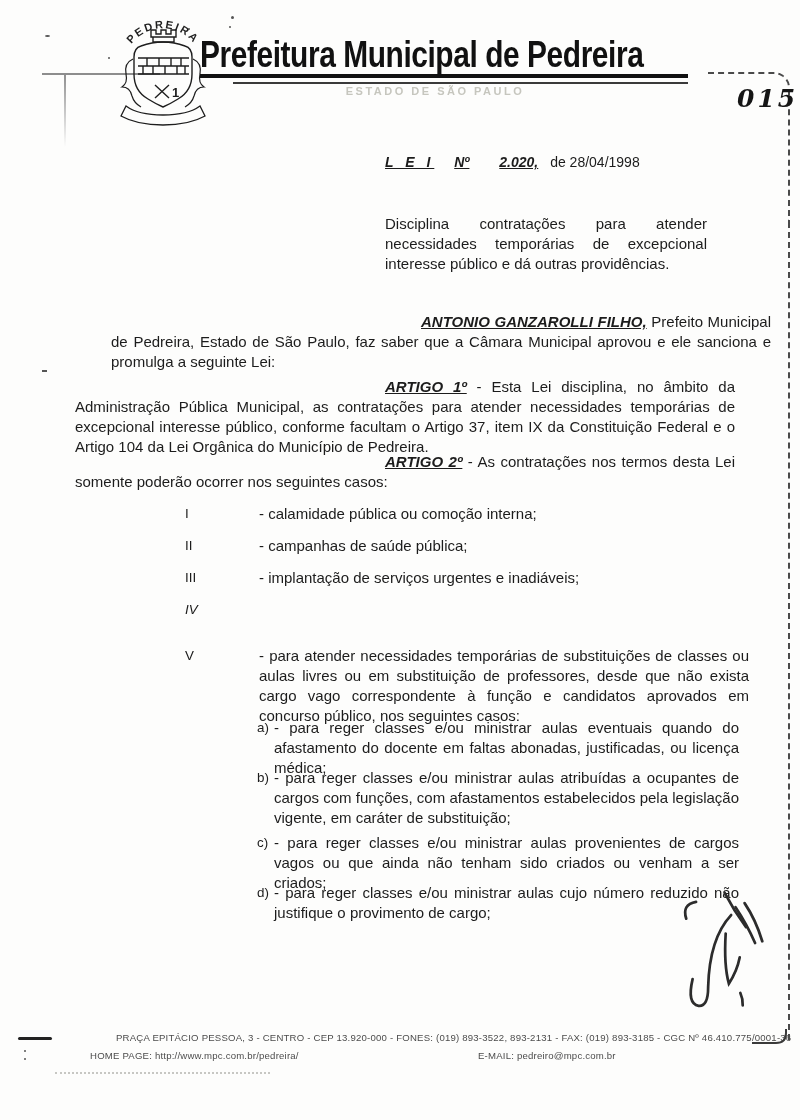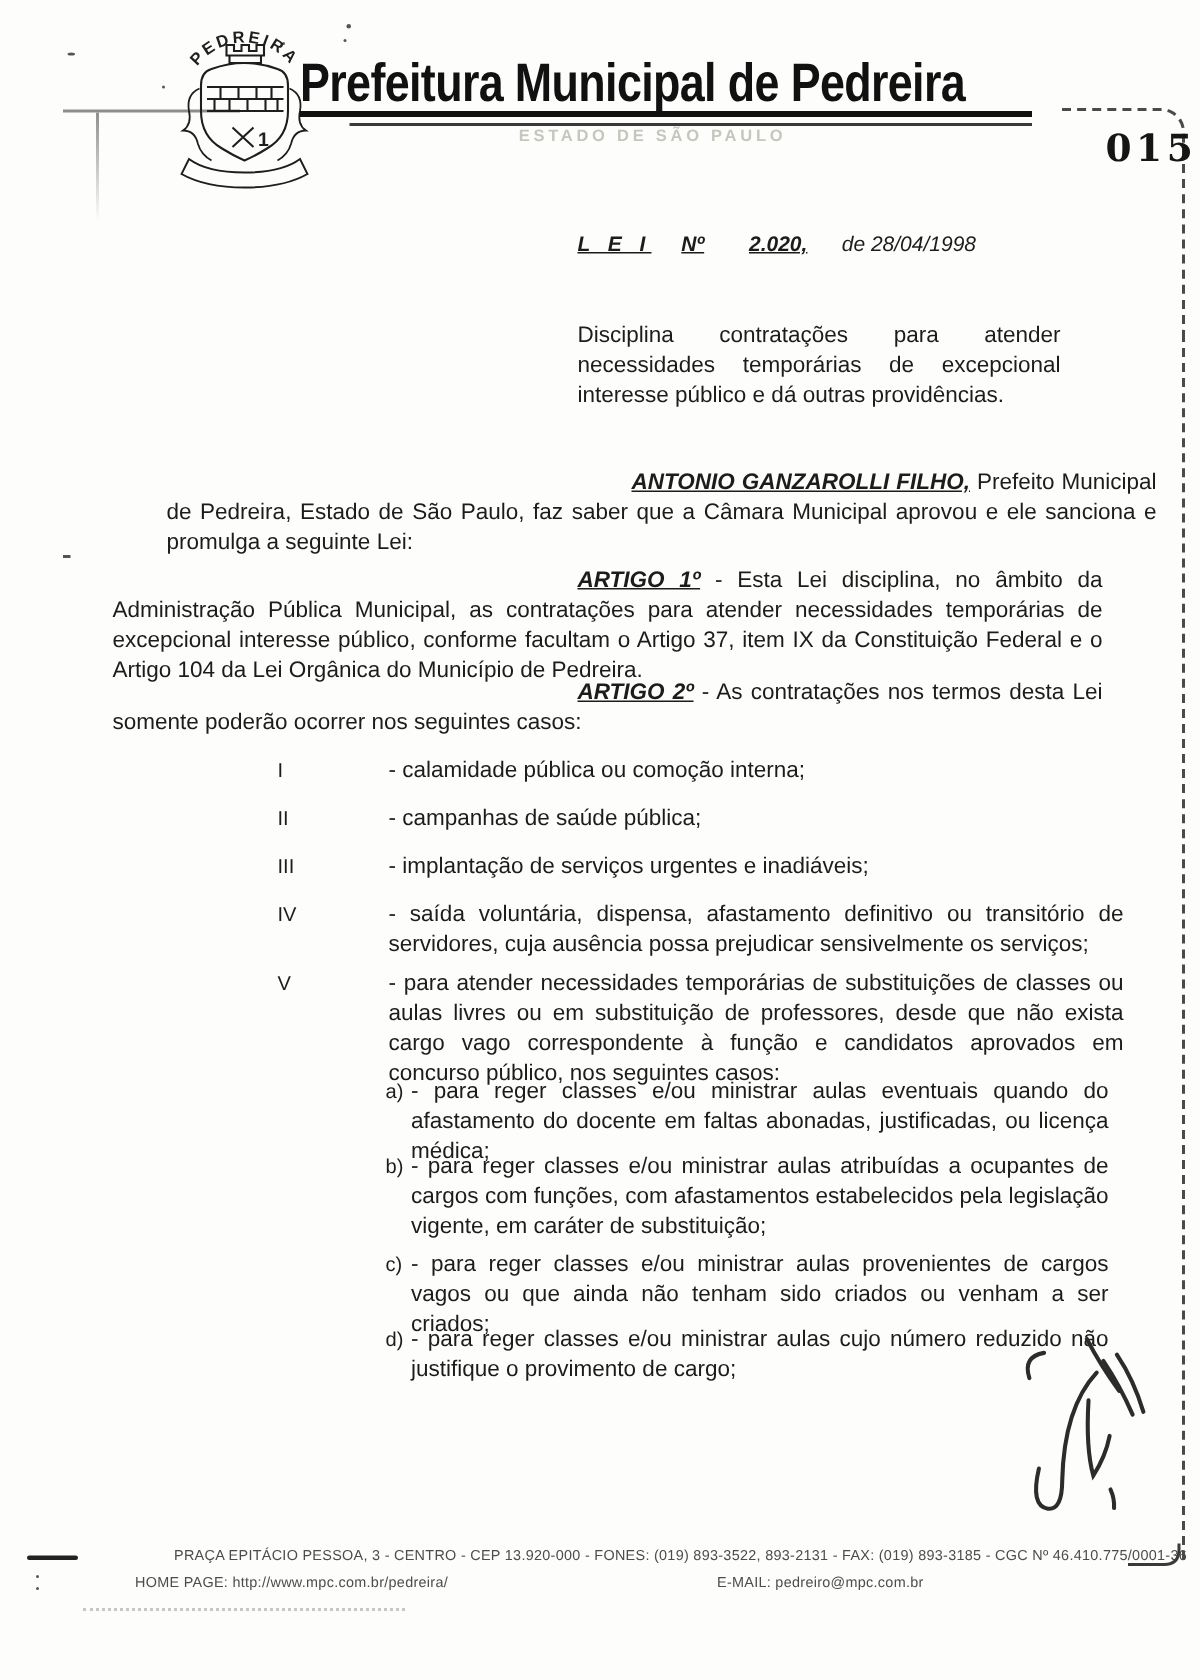--- a/index.html
+++ b/index.html
@@ -95,7 +95,7 @@
 
   <div class="abs dash-corner" style="left:708px;top:72px;width:80px;height:148px;"></div>
   <div class="abs dash-edge" style="left:708px;top:222px;width:80px;height:818px;"></div>
-  <div class="abs stamp" style="left:737px;top:84px;">015</div>
+  <div class="abs stamp" style="left:737px;top:84px;font-style:italic;">015</div>
 
   <div class="abs" style="left:385px;top:154px;font-size:14px;">
     <span class="bi" style="letter-spacing:4px;">L E I</span>

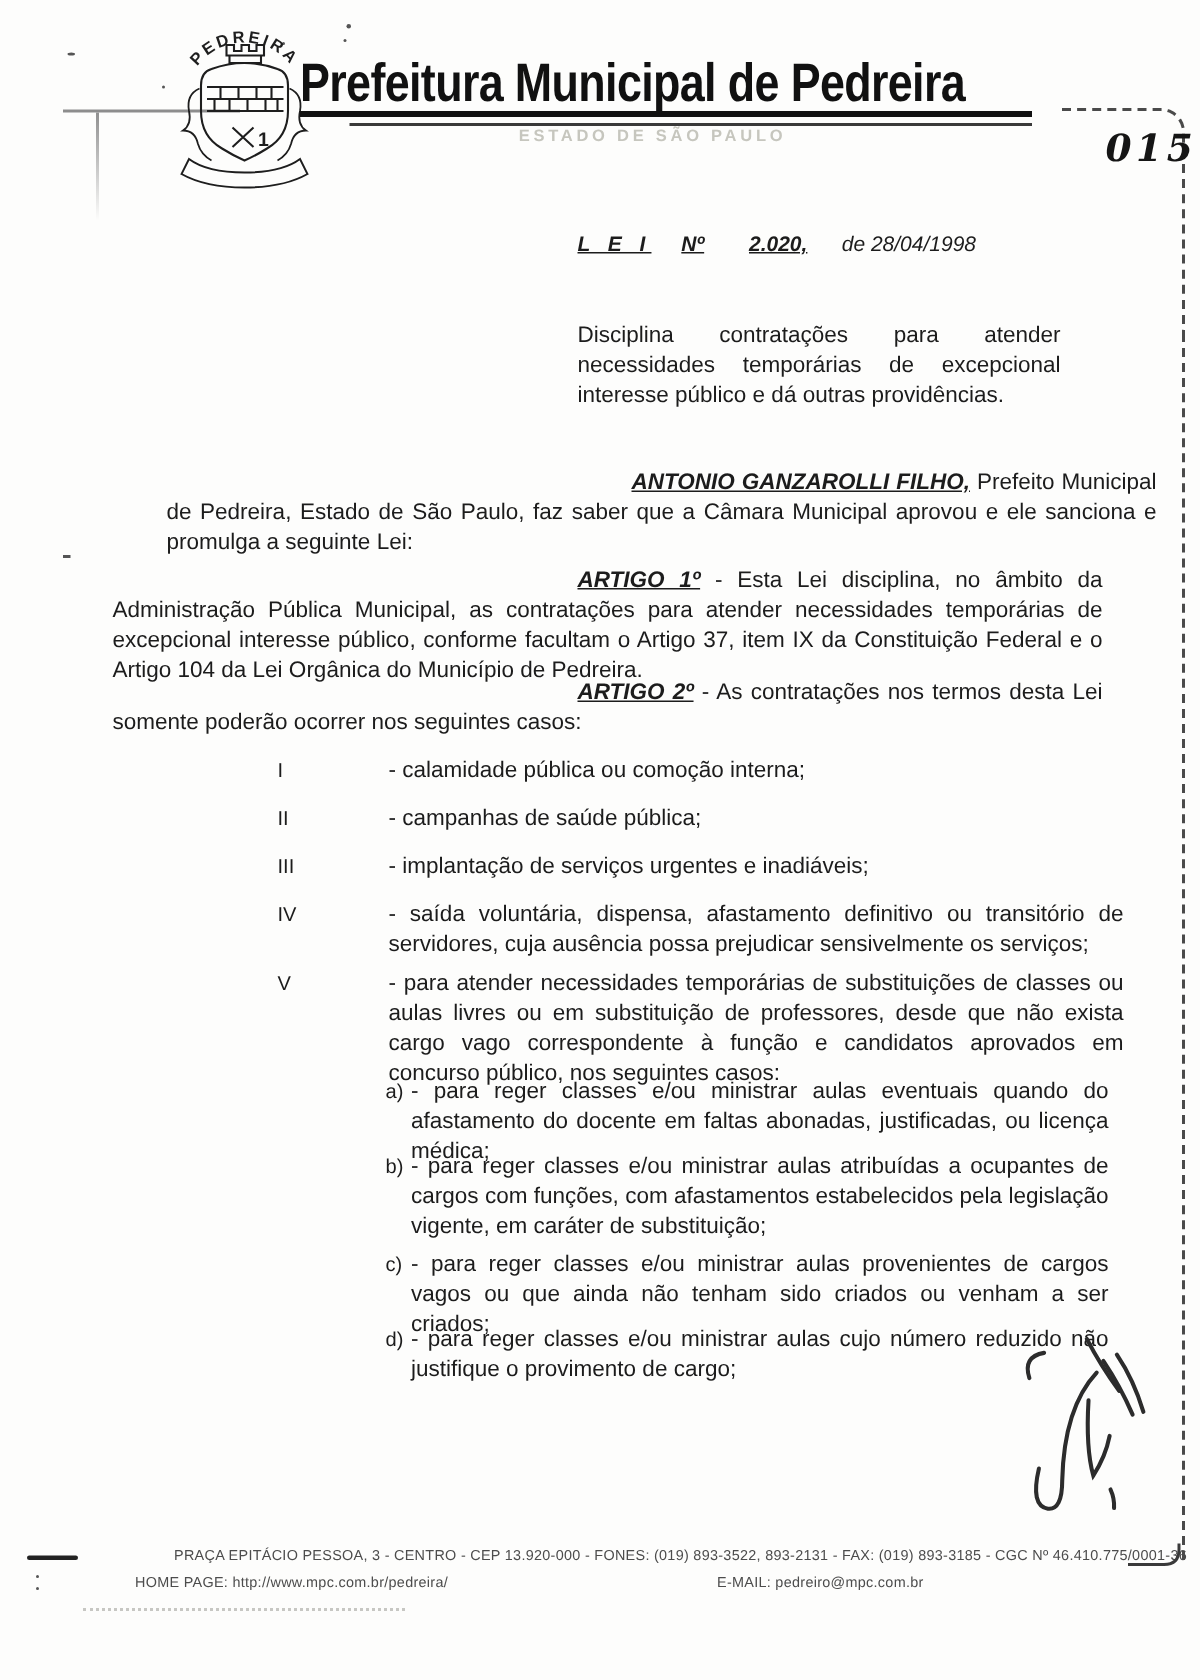--- a/index.html
+++ b/index.html
@@ -101,7 +101,7 @@
     <span class="bi" style="letter-spacing:4px;">L E I</span>
     <span class="bi" style="margin-left:16px;">Nº</span>
     <span class="bi" style="margin-left:26px;">2.020,</span>
-    <span style="margin-left:19px;font-style:italic;">de 28/04/1998</span>
+    <span style="margin-left:8px;">de 28/04/1998</span>
   </div>
 
   <div class="abs bt" style="left:385px;top:214px;width:322px;">Disciplina contratações para atender necessidades temporárias de excepcional interesse público e dá outras providências.</div>

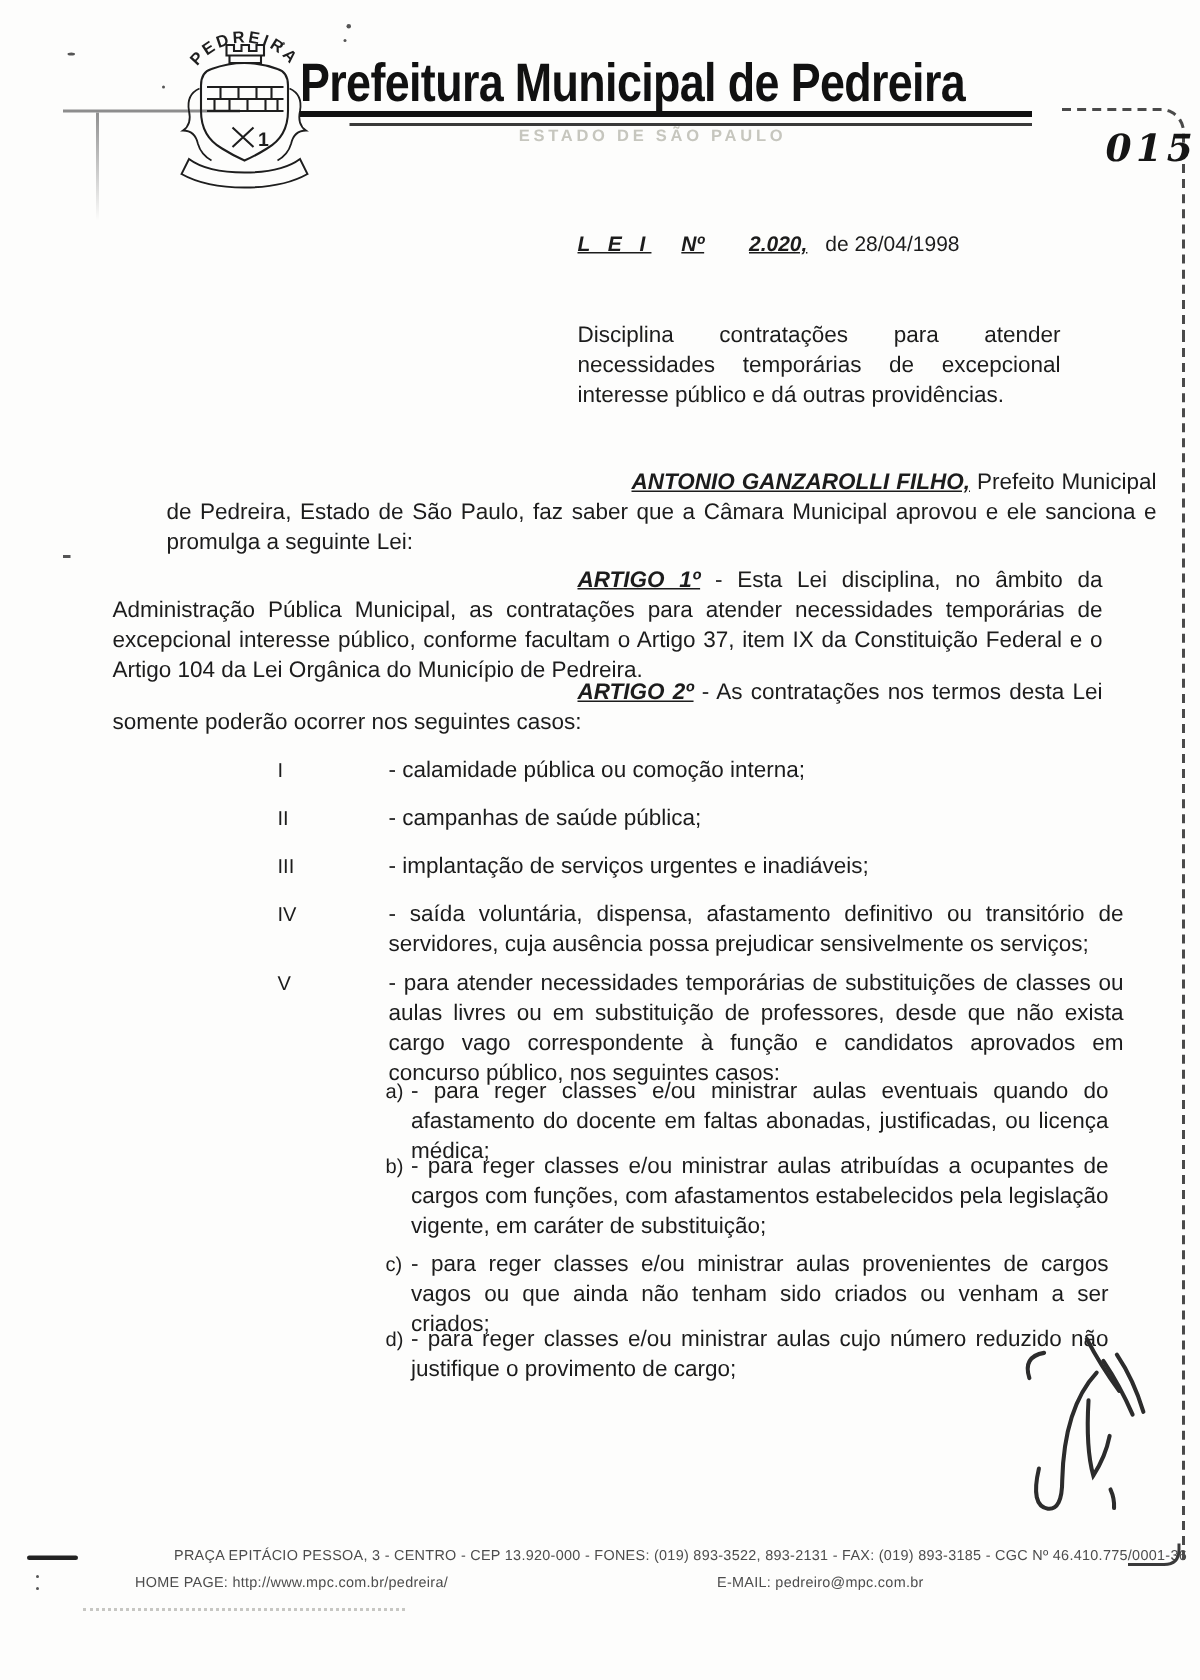--- a/index.html
+++ b/index.html
@@ -130,7 +130,7 @@
     <div class="item-num">II</div>
     <div class="item-text bt">- campanhas de saúde pública;</div>
   </div>
-  <div class="abs row" style="left:185px;top:600px;">
+  <div class="abs row" style="left:185px;top:600px;font-style:italic;">
     <div class="item-num">IV</div>
     <div class="item-text bt">- saída voluntária, dispensa, afastamento definitivo ou transitório de servidores, cuja ausência possa prejudicar sensivelmente os serviços;</div>
   </div>

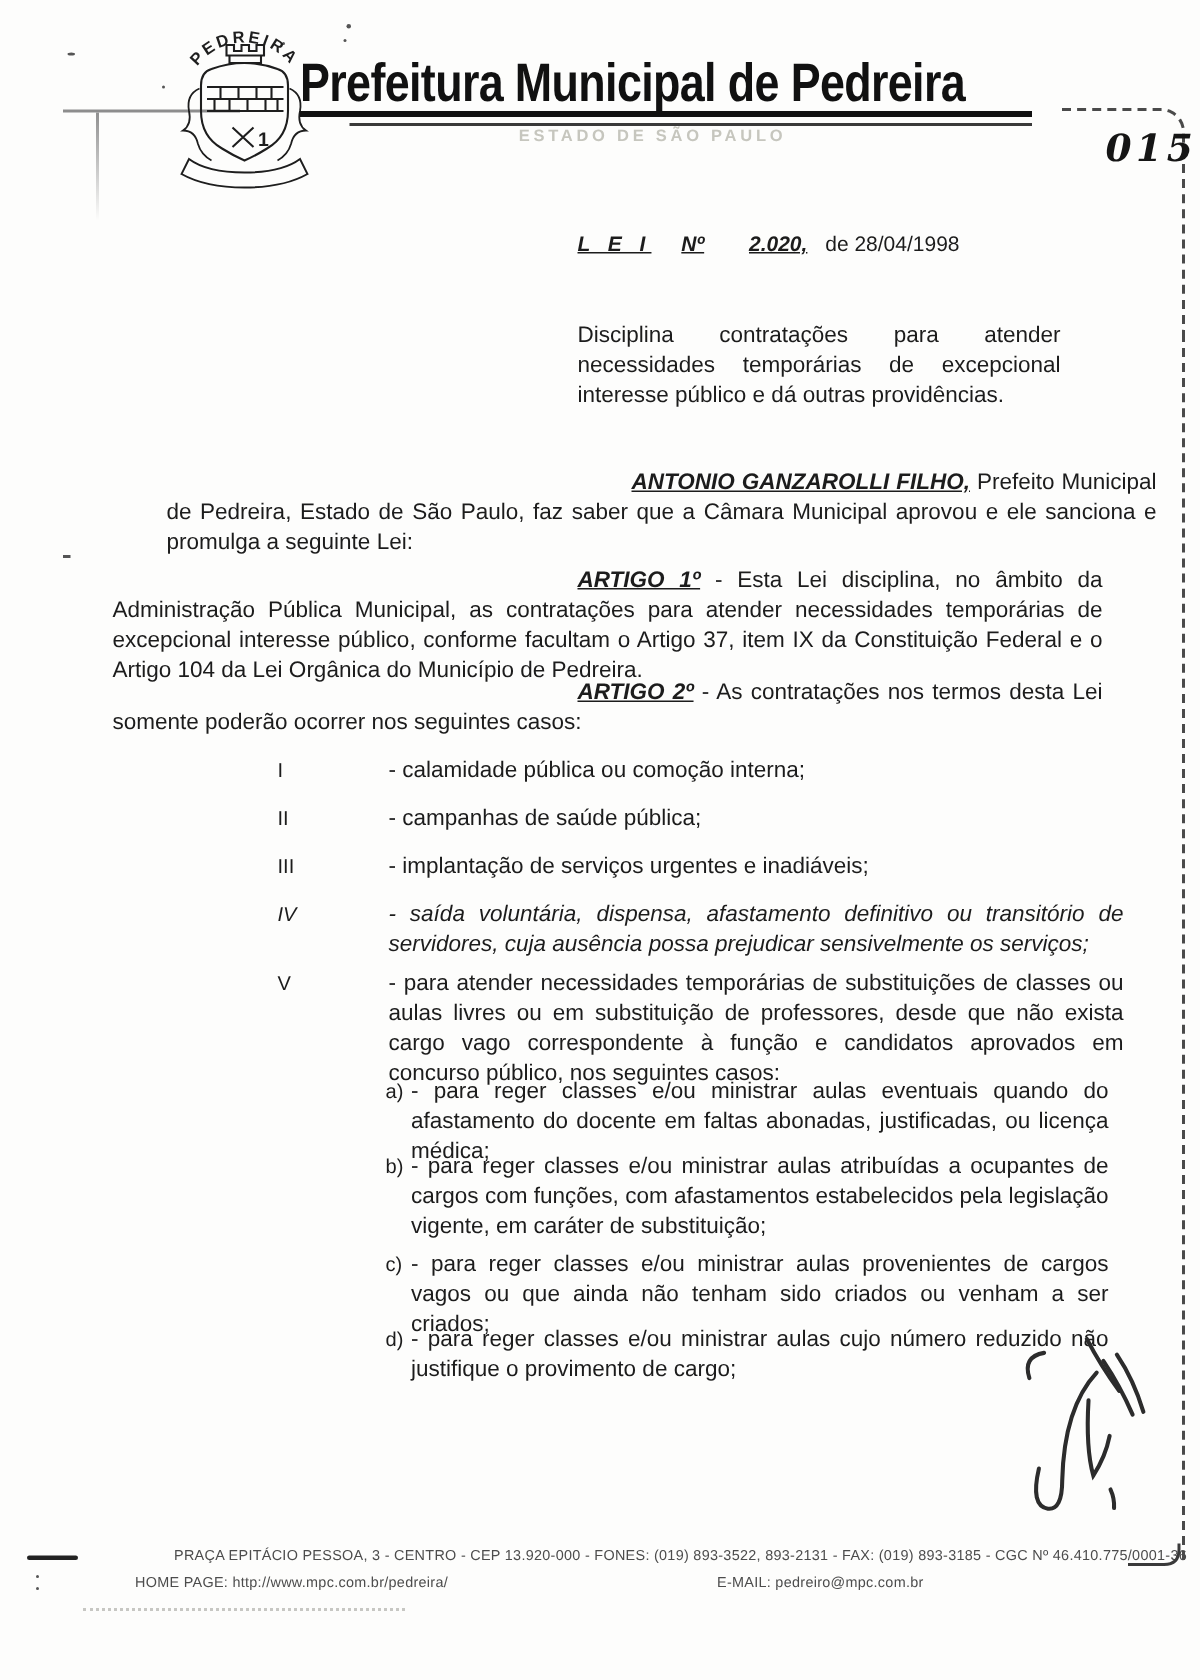--- a/index.html
+++ b/index.html
@@ -132,7 +132,6 @@
   </div>
   <div class="abs row" style="left:185px;top:600px;font-style:italic;">
     <div class="item-num">IV</div>
-    <div class="item-text bt">- saída voluntária, dispensa, afastamento definitivo ou transitório de servidores, cuja ausência possa prejudicar sensivelmente os serviços;</div>
   </div>
   <div class="abs row" style="left:185px;top:646px;">
     <div class="item-num">V</div>

